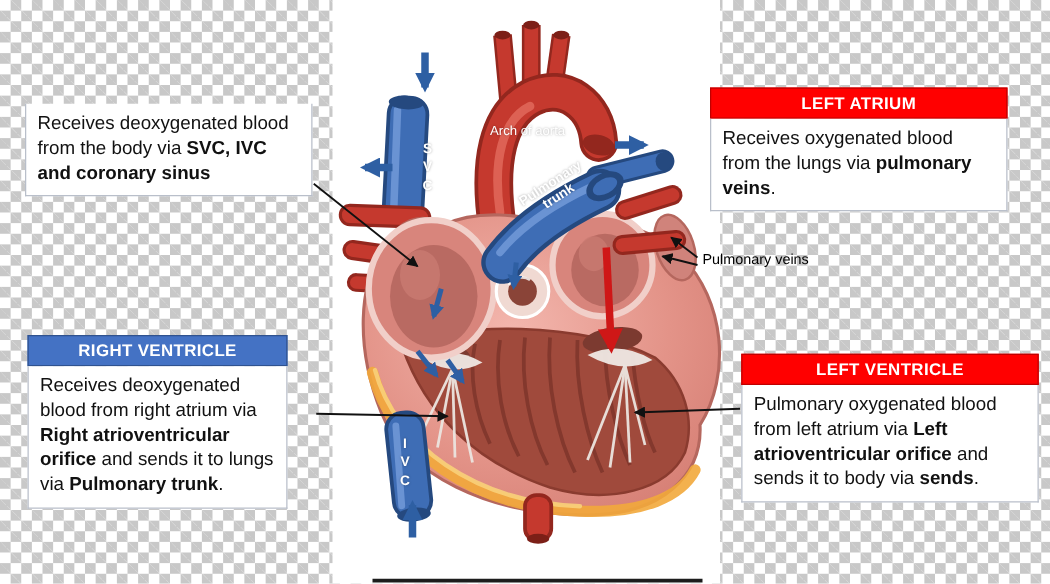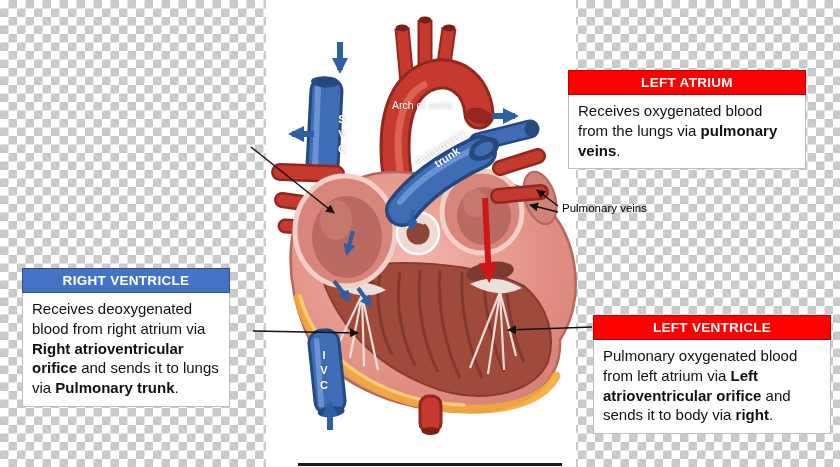--- a/index.html
+++ b/index.html
@@ -233,6 +233,9 @@
   </svg>
 
   <div class="abs callout" style="left:20px;top:83px;width:230px;">
+    <div class="callout-body">
+      <span>Receives deoxygenated blood from the body via </span><b>SVC, IVC and coronary sinus</b>
+    </div>
   </div>
 
   <div class="abs callout" style="left:548px;top:70px;width:238px;padding-left:20px;">

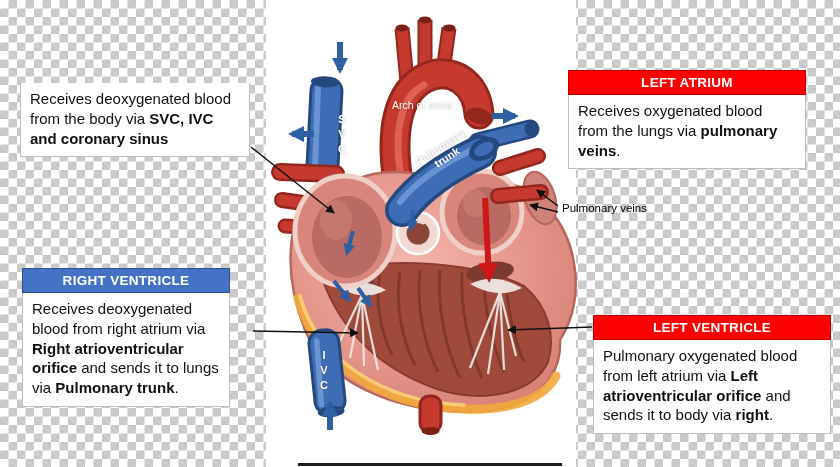--- a/index.html
+++ b/index.html
@@ -252,7 +252,7 @@
     </div>
   </div>
 
-  <div class="abs callout" style="left:593px;top:283px;width:238px;margin-top:32px;">
+  <div class="abs callout" style="left:593px;top:283px;width:238px;">
     <div class="callout-header red">LEFT VENTRICLE</div>
     <div class="callout-body">
       <span>Pulmonary oxygenated blood from left atrium via </span><b>Left atrioventricular orifice</b><span> and sends it to body via </span><b>right</b><span>.</span>

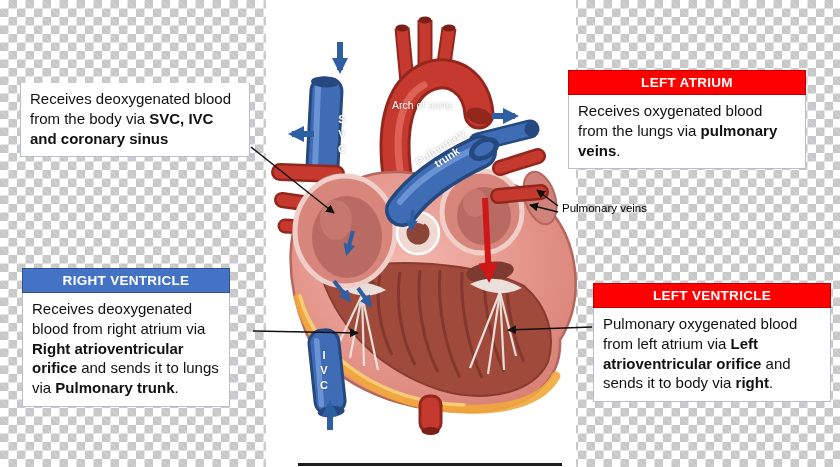--- a/index.html
+++ b/index.html
@@ -255,7 +255,7 @@
   <div class="abs callout" style="left:593px;top:283px;width:238px;">
     <div class="callout-header red">LEFT VENTRICLE</div>
     <div class="callout-body">
-      <span>Pulmonary oxygenated blood from left atrium via </span><b>Left atrioventricular orifice</b><span> and sends it to body via </span><b>right</b><span>.</span>
+      <span>Pulmonary oxygenated blood from left atrium via </span><b>Left atrioventricular orifice</b><span> and sends it to body via </span><b>sends</b><span>.</span>
     </div>
   </div>
 

